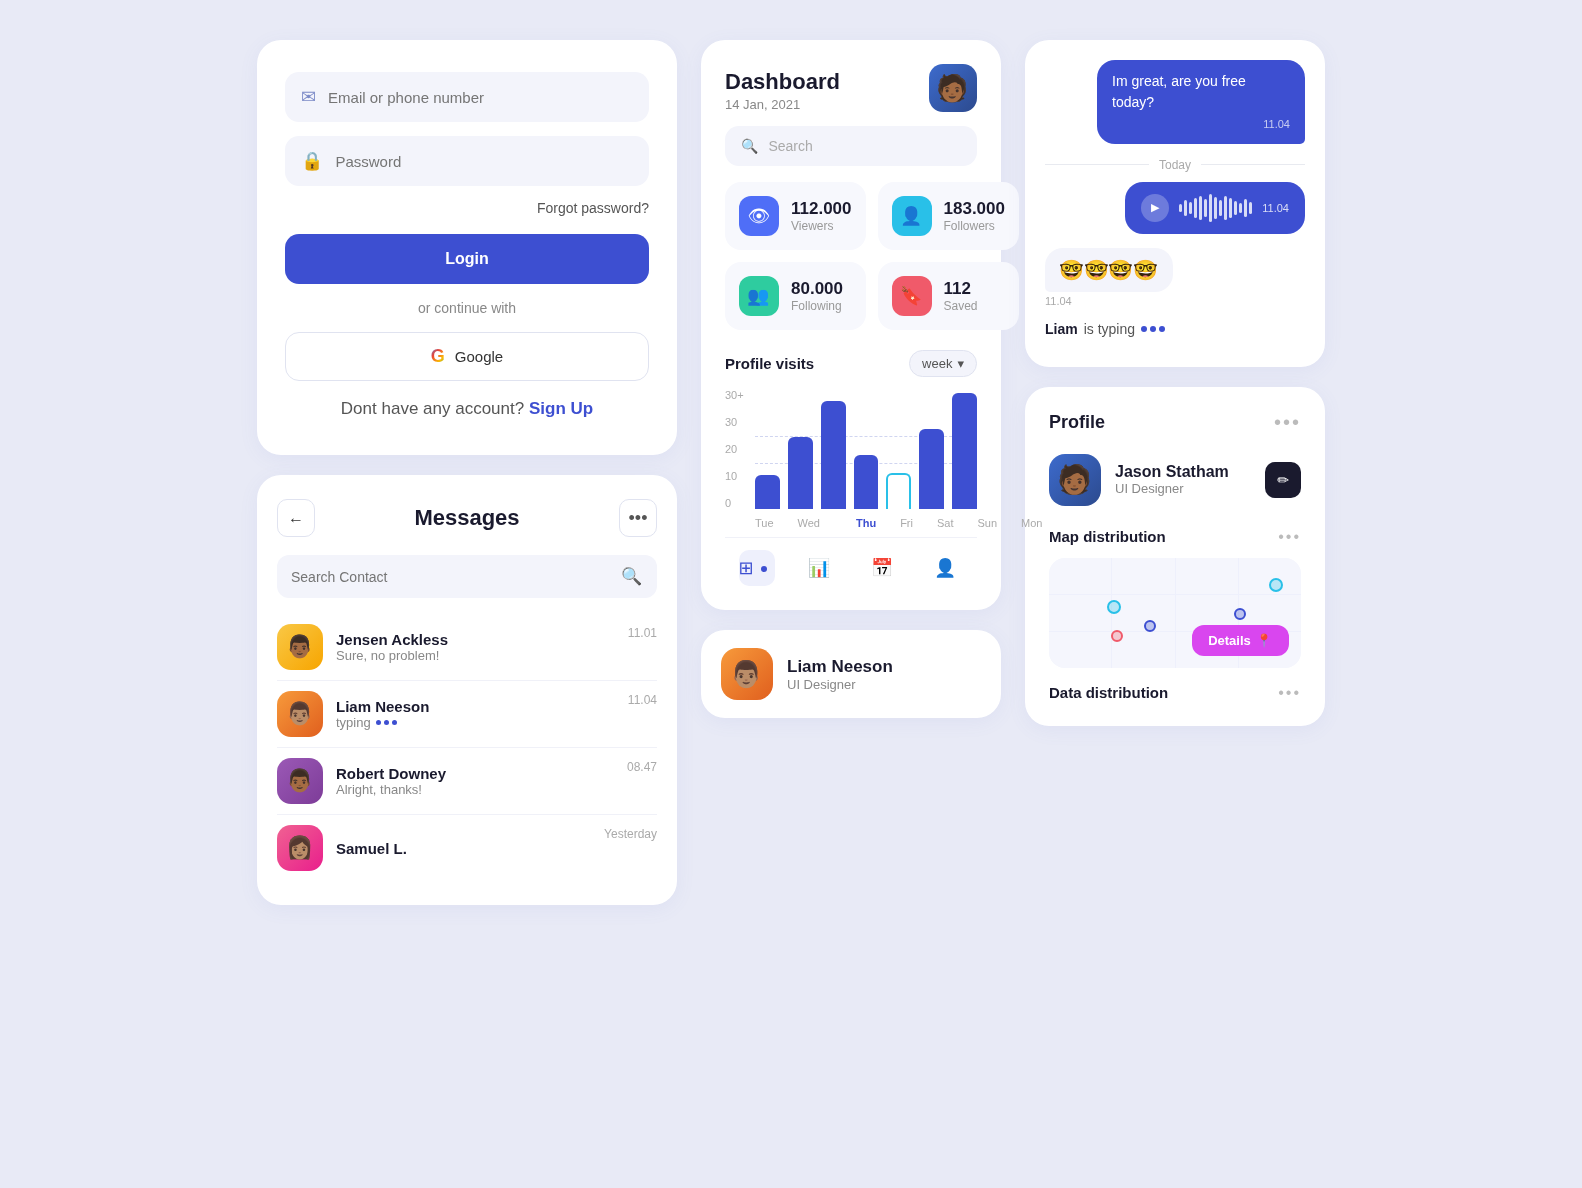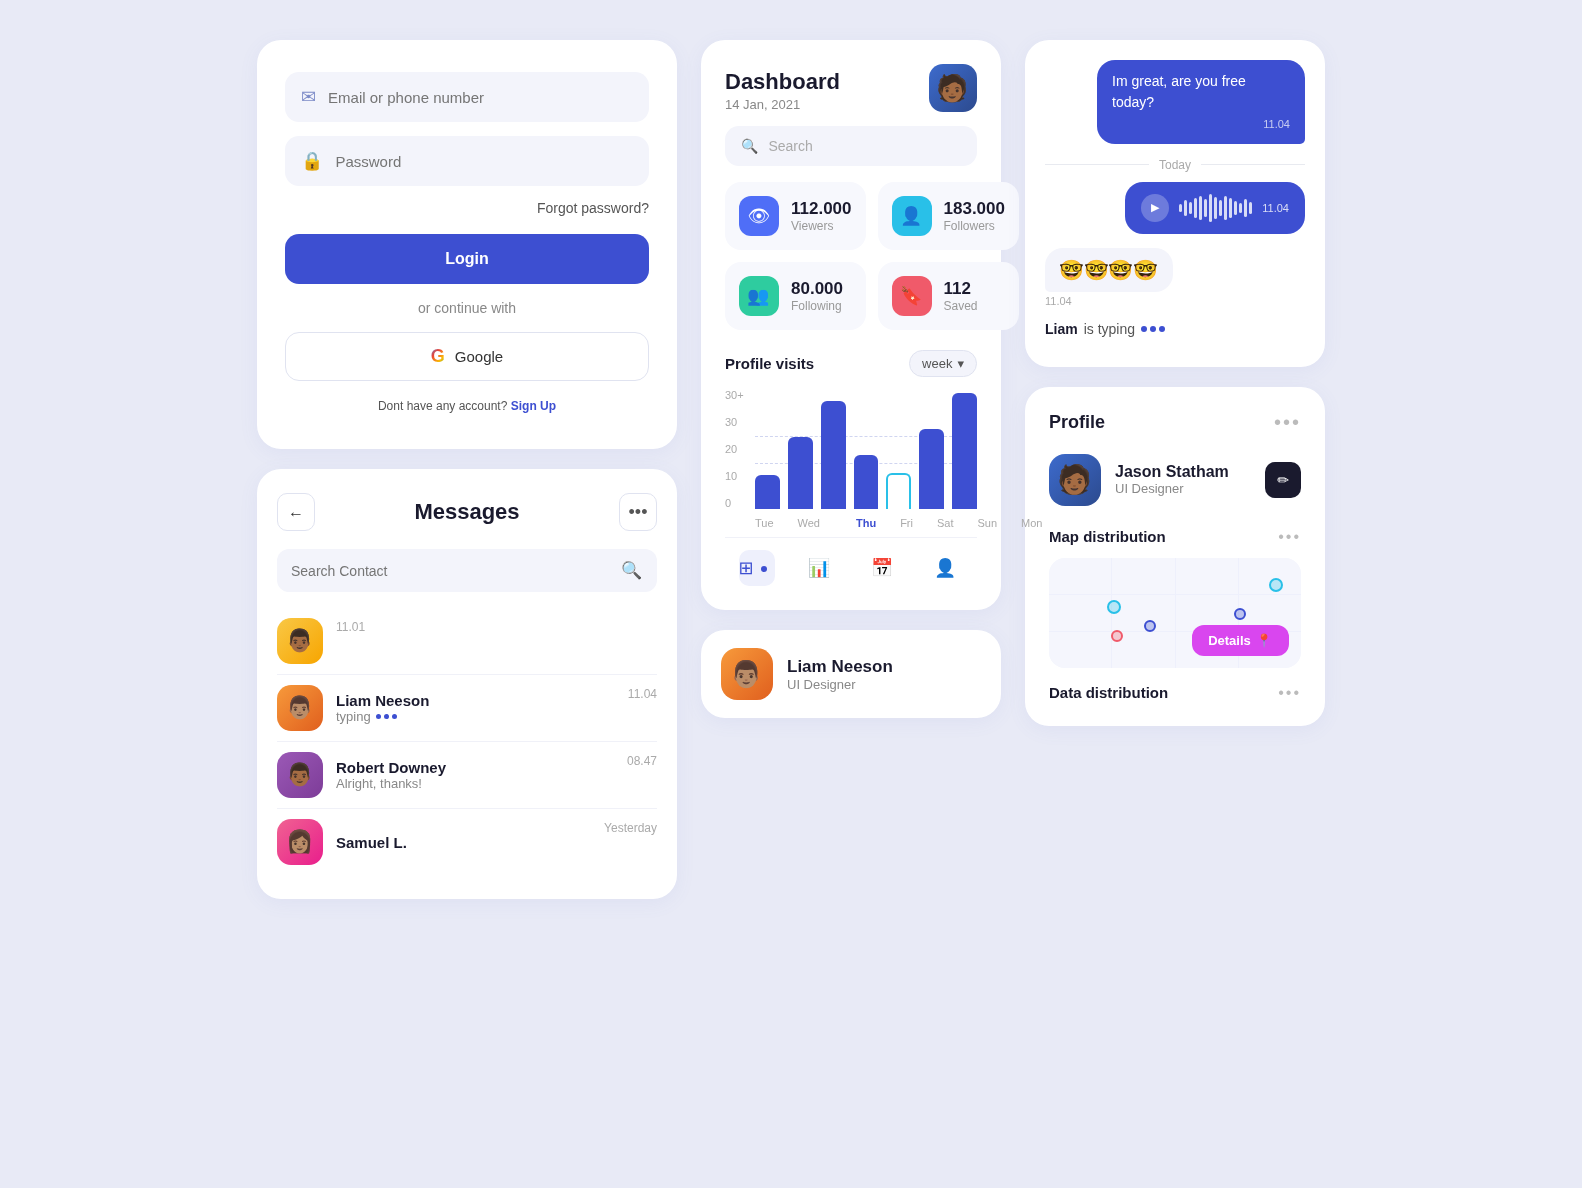--- a/index.html
+++ b/index.html
@@ -104,7 +104,7 @@
     }
     .sign-up-row {
       text-align: center;
-      font-size: 12px;
+      font-size: 17px;
       color: #555;
       margin-top: 18px;
     }

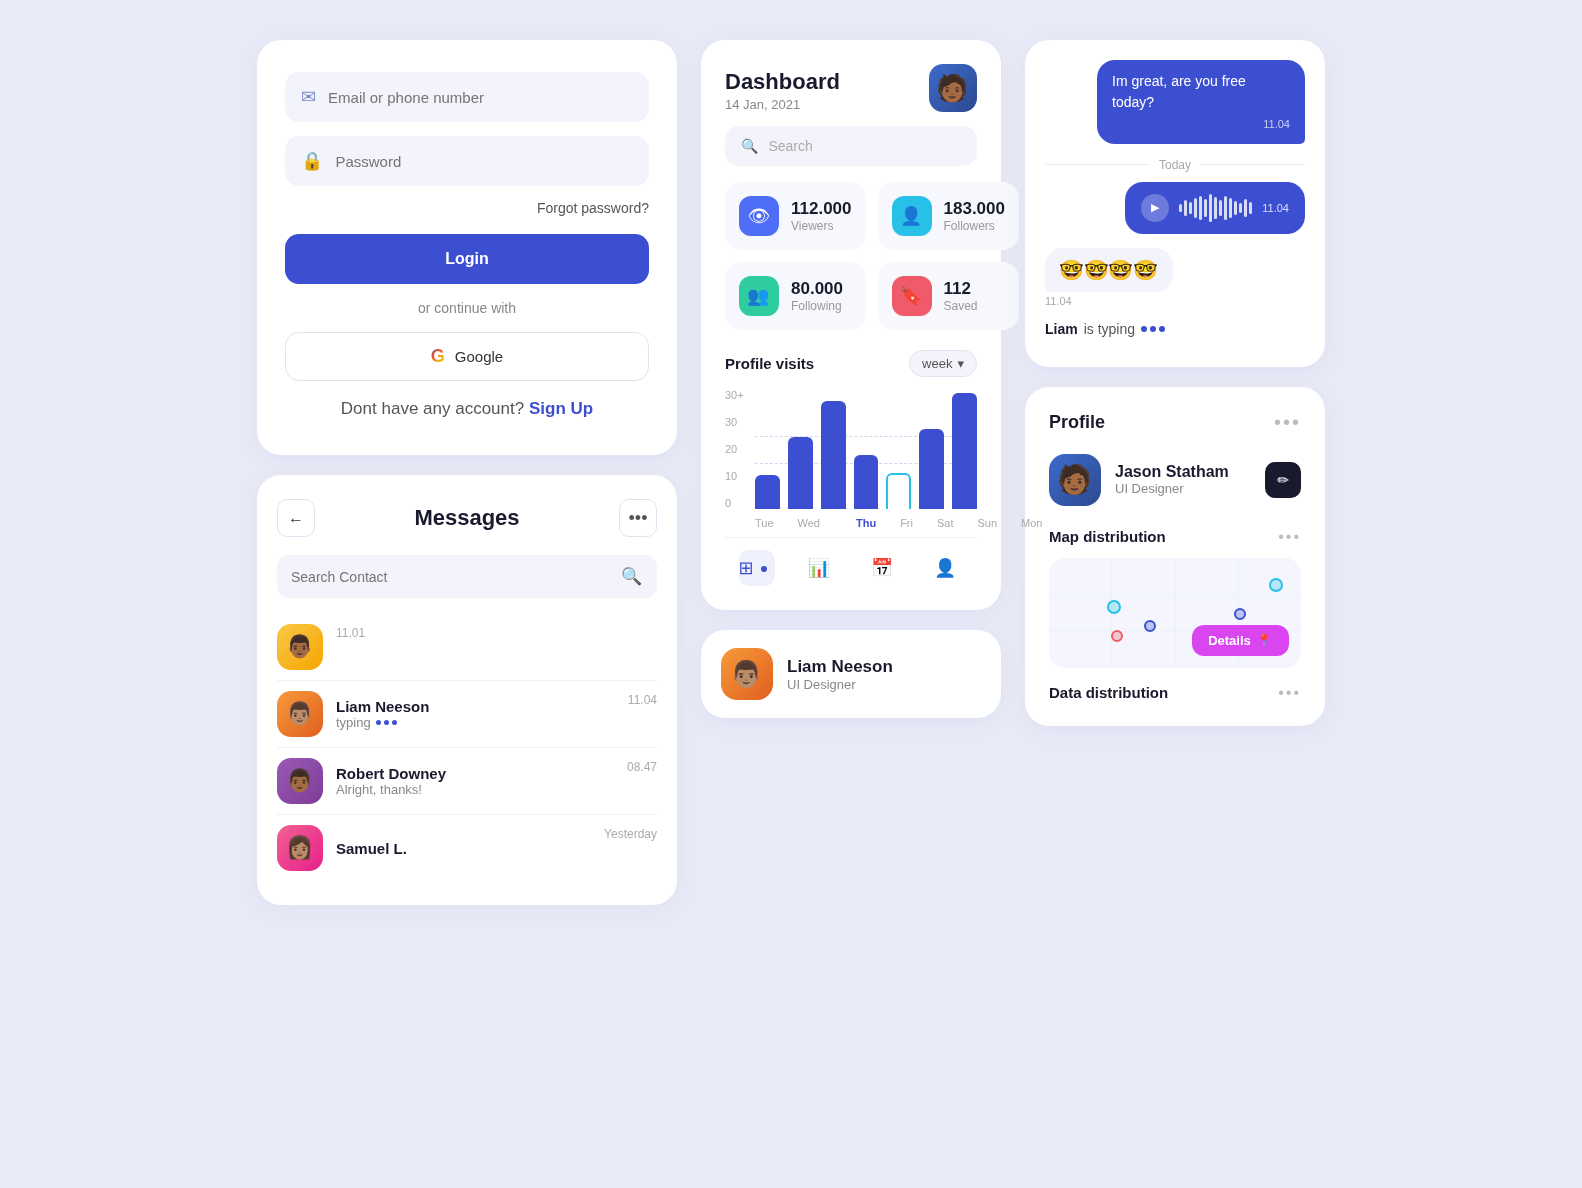--- a/index.html
+++ b/index.html
@@ -471,6 +471,10 @@
 
     <div class="contact-item">
       <div class="contact-avatar av-yellow">👨🏾</div>
+      <div class="contact-info">
+        <div class="contact-name">Jensen Ackless</div>
+        <div class="contact-msg">Sure, no problem!</div>
+      </div>
       <div class="contact-time">11.01</div>
     </div>
 

